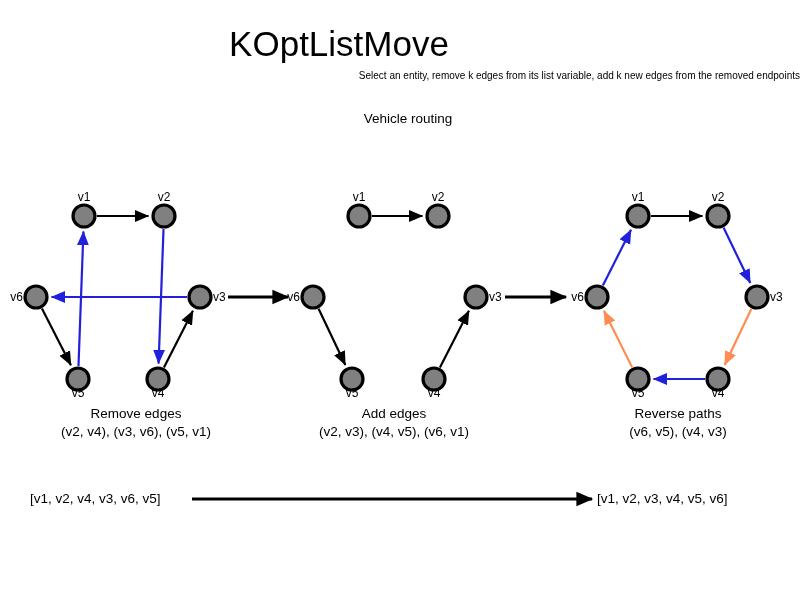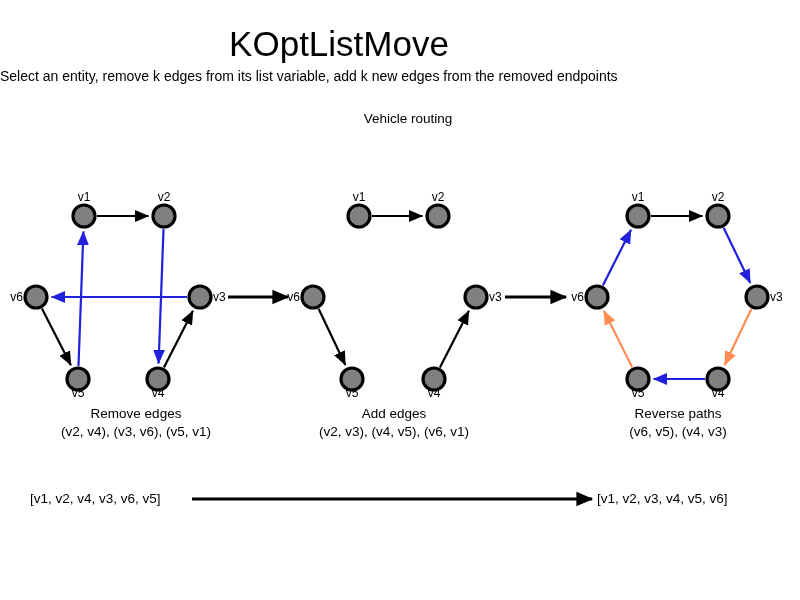--- a/index.html
+++ b/index.html
@@ -36,8 +36,8 @@
     top: 68px;
     left: 0;
     width: 800px;
-    text-align: left;
-    font-size: 14px;
+    text-align: right;
+    font-size: 10px;
     line-height: 16px;
   }
   .context-label {

